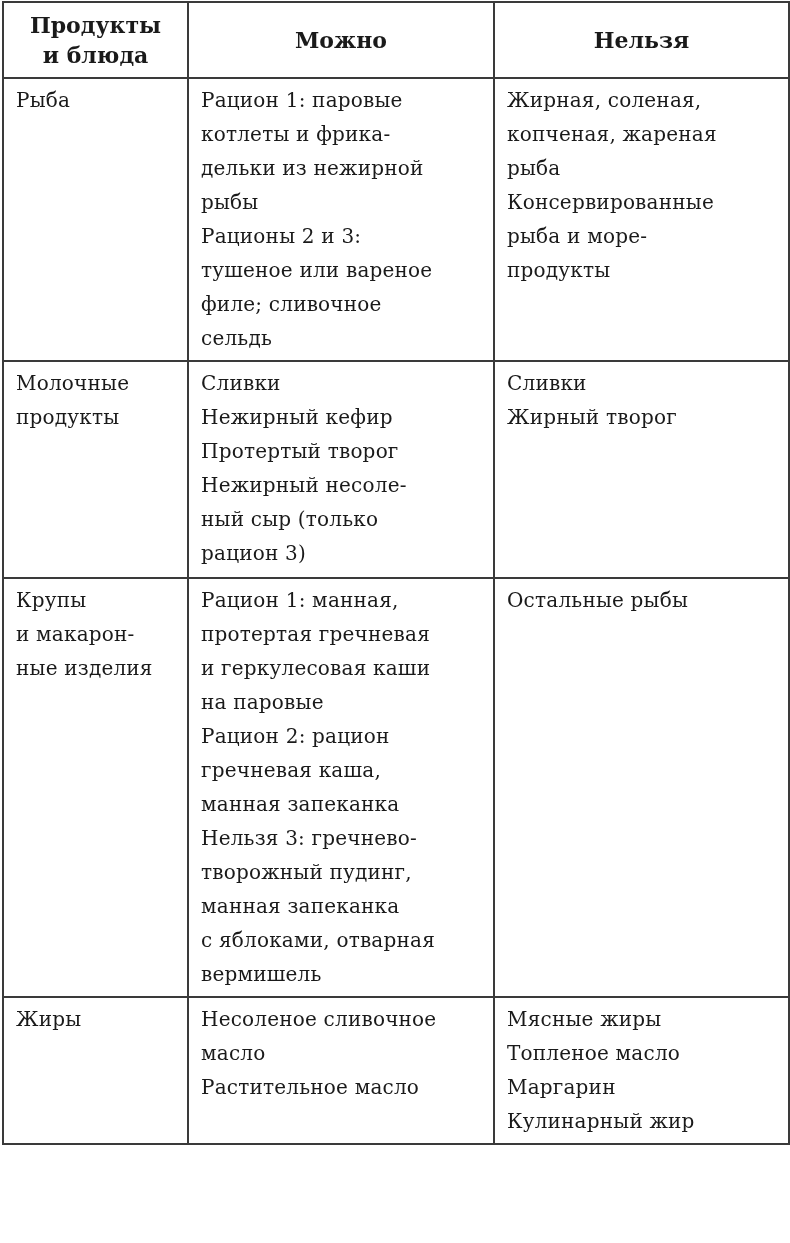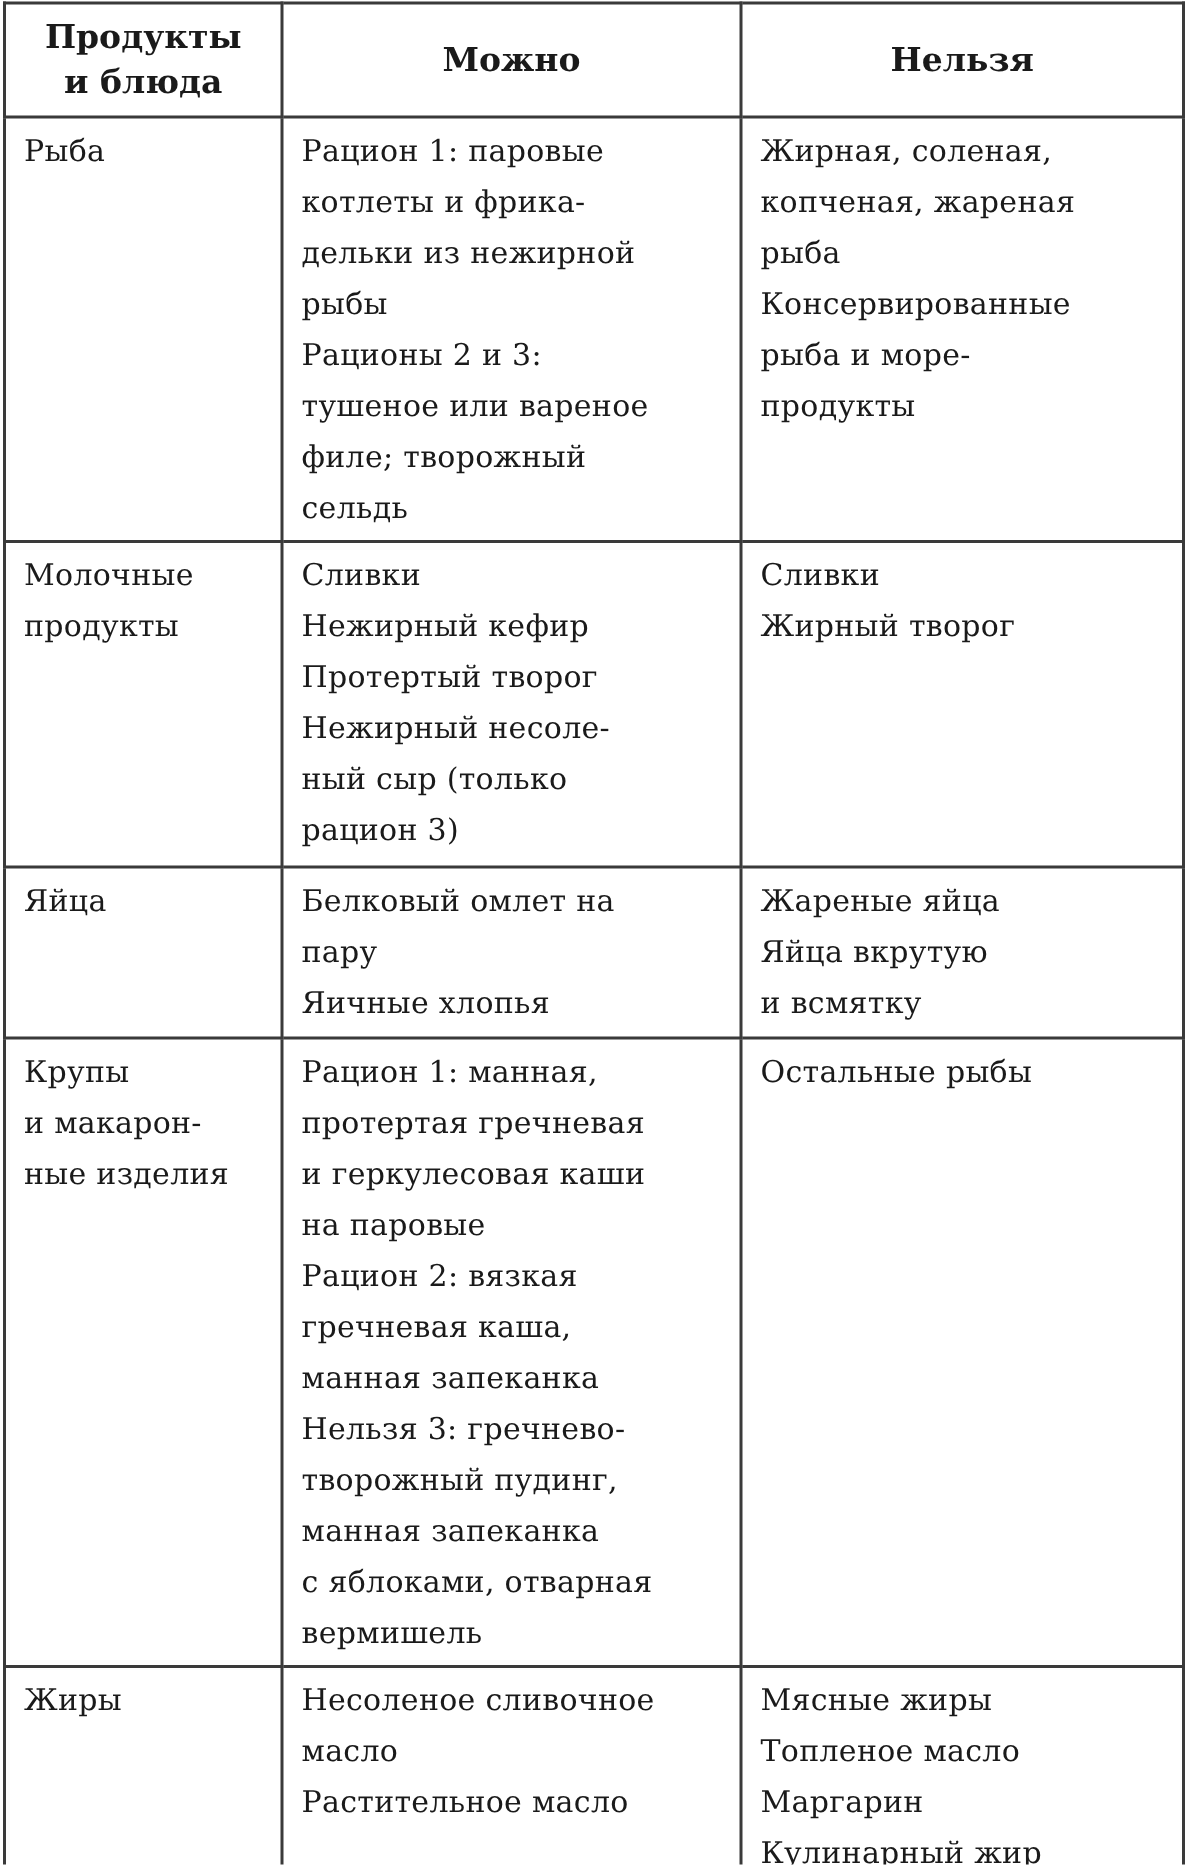--- a/index.html
+++ b/index.html
@@ -89,7 +89,7 @@
         <span class="line">рыбы</span>
         <span class="line">Рационы 2 и 3:</span>
         <span class="line">тушеное или вареное</span>
-        <span class="line">филе; творожный</span>
+        <span class="line">филе; сливочное</span>
         <span class="line">сельдь</span>
       </td>
       <td>

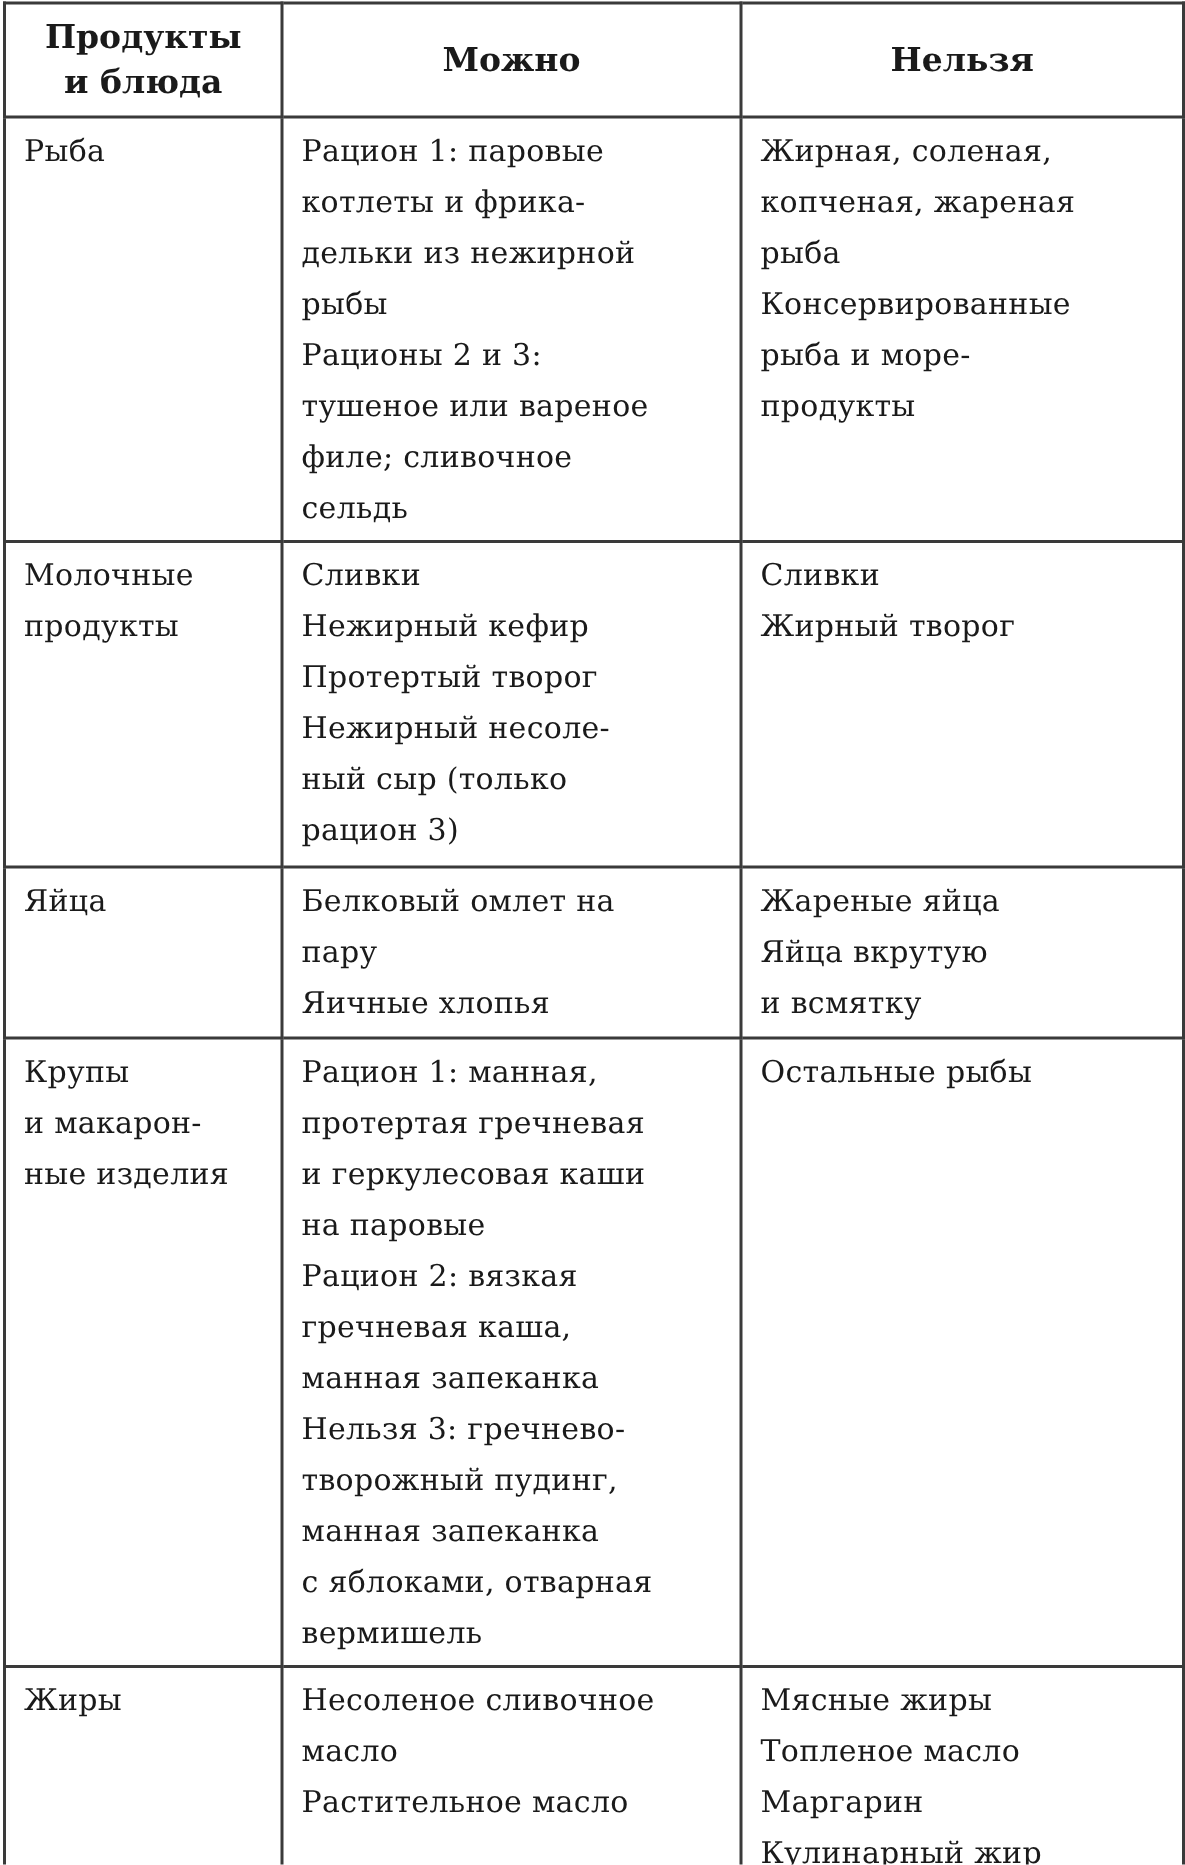--- a/index.html
+++ b/index.html
@@ -121,21 +121,6 @@
       </td>
     </tr>
 
-    <tr class="r-eggs">
-      <td>
-        <span class="line">Яйца</span>
-      </td>
-      <td>
-        <span class="line">Белковый омлет на</span>
-        <span class="line">пару</span>
-        <span class="line">Яичные хлопья</span>
-      </td>
-      <td>
-        <span class="line">Жареные яйца</span>
-        <span class="line">Яйца вкрутую</span>
-        <span class="line">и всмятку</span>
-      </td>
-    </tr>
 
     <tr class="r-grains">
       <td>

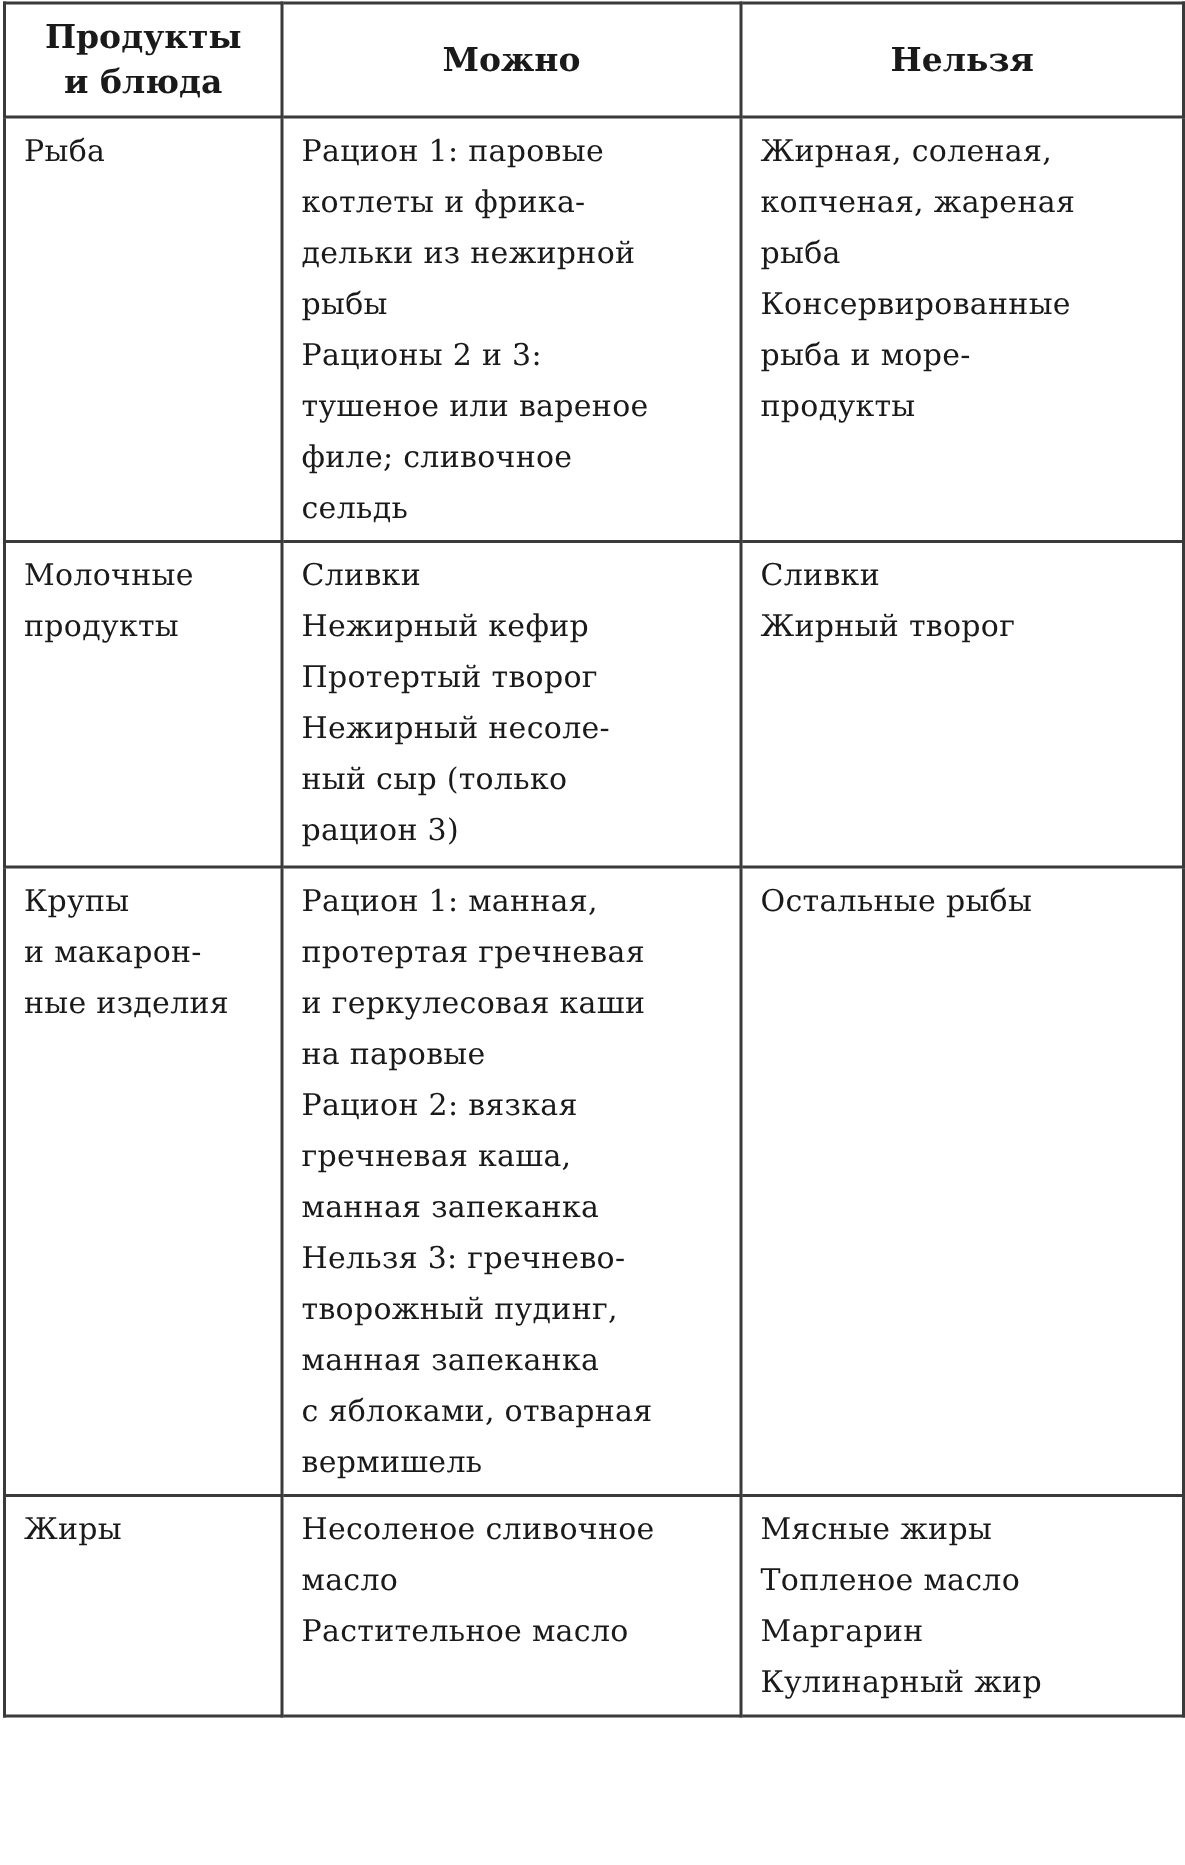--- a/index.html
+++ b/index.html
@@ -133,7 +133,7 @@
         <span class="line">протертая гречневая</span>
         <span class="line">и геркулесовая каши</span>
         <span class="line">на паровые</span>
-        <span class="line">Рацион 2: вязкая</span>
+        <span class="line">Рацион 2: рацион</span>
         <span class="line">гречневая каша,</span>
         <span class="line">манная запеканка</span>
         <span class="line">Нельзя 3: гречнево-</span>

